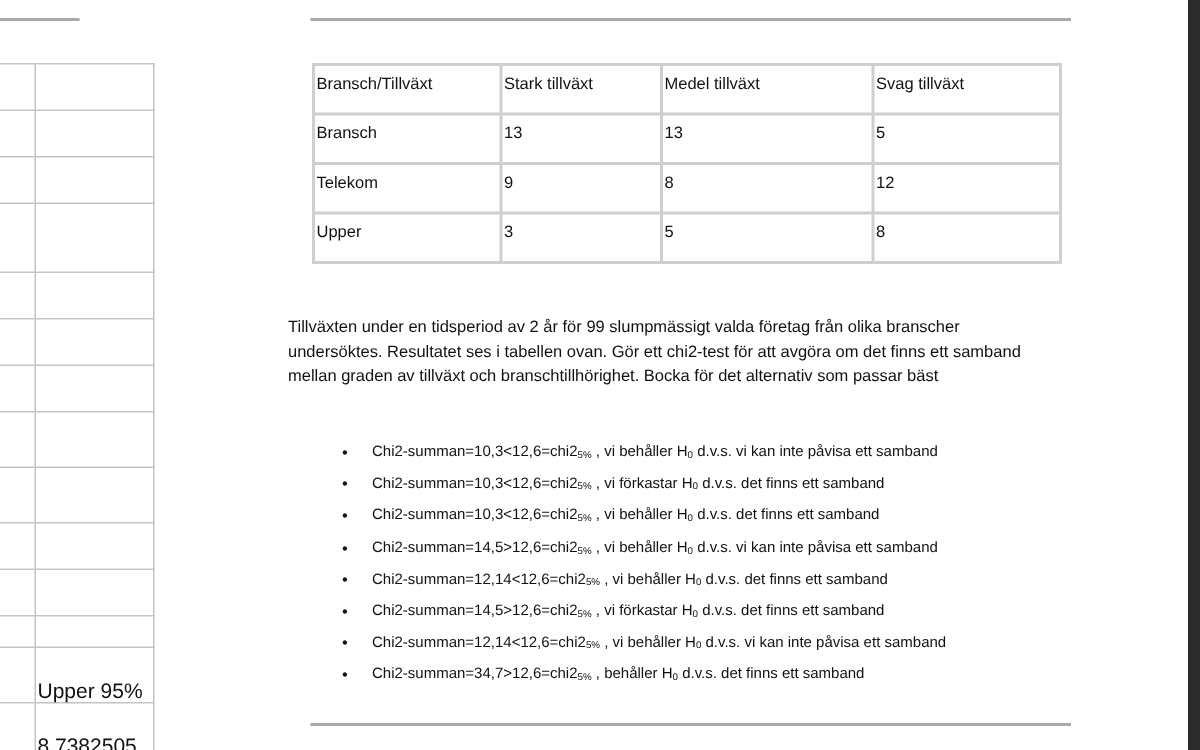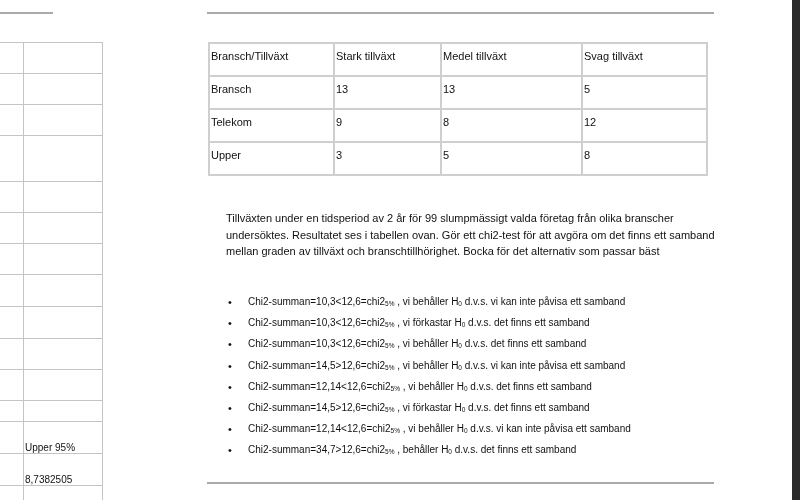--- a/index.html
+++ b/index.html
@@ -18,7 +18,7 @@
   .mtable tr { height:33px; }
   .mtable td.w0 { width:125px; } .mtable td.w1 { width:107px; }
   .mtable td.w2 { width:141px; } .mtable td.w3 { width:125px; }
-  .para { position:absolute; left:226px; top:210px; width:510px; font-size:11px; line-height:16.5px; }
+  .para { position:absolute; left:192px; top:210px; width:510px; font-size:11px; line-height:16.5px; }
   .opts { position:absolute; left:228px; top:296px; margin:0; padding:0; list-style:none; }
   .opts li { position:relative; height:21.2px; font-size:10px; padding-left:20px; white-space:nowrap; }
   .opts .bullet { position:absolute; left:0; top:0; font-size:11px; }

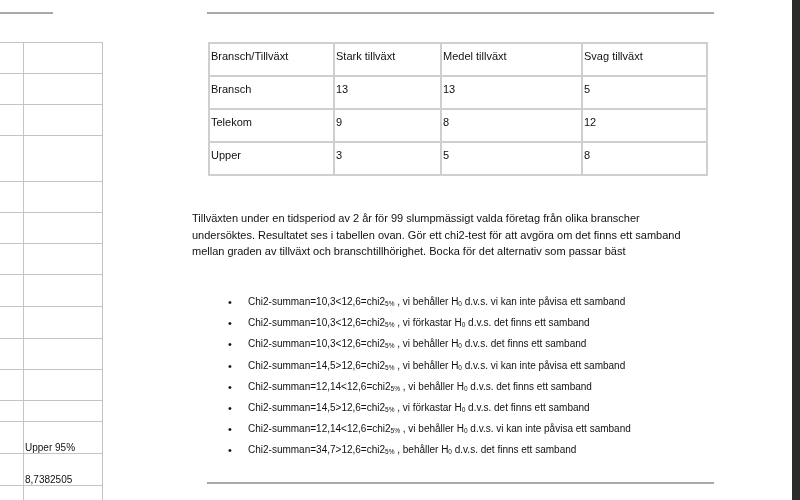--- a/index.html
+++ b/index.html
@@ -8,7 +8,7 @@
   .rule { position:absolute; height:2px; background:#a9a9a9; }
   
   .ltable { position:absolute; left:-40px; top:42px; border-collapse:collapse; }
-  .ltable td { border:1px solid #c4c4c4; font-size:10px; vertical-align:top; padding:20px 0 0 1px; }
+  .ltable td { border:1px solid #c4c4c4; font-size:14px; vertical-align:top; padding:20px 0 0 1px; }
   .ltable td.c0 { width:61px; }
   .ltable td.c1 { width:77px; }
   

